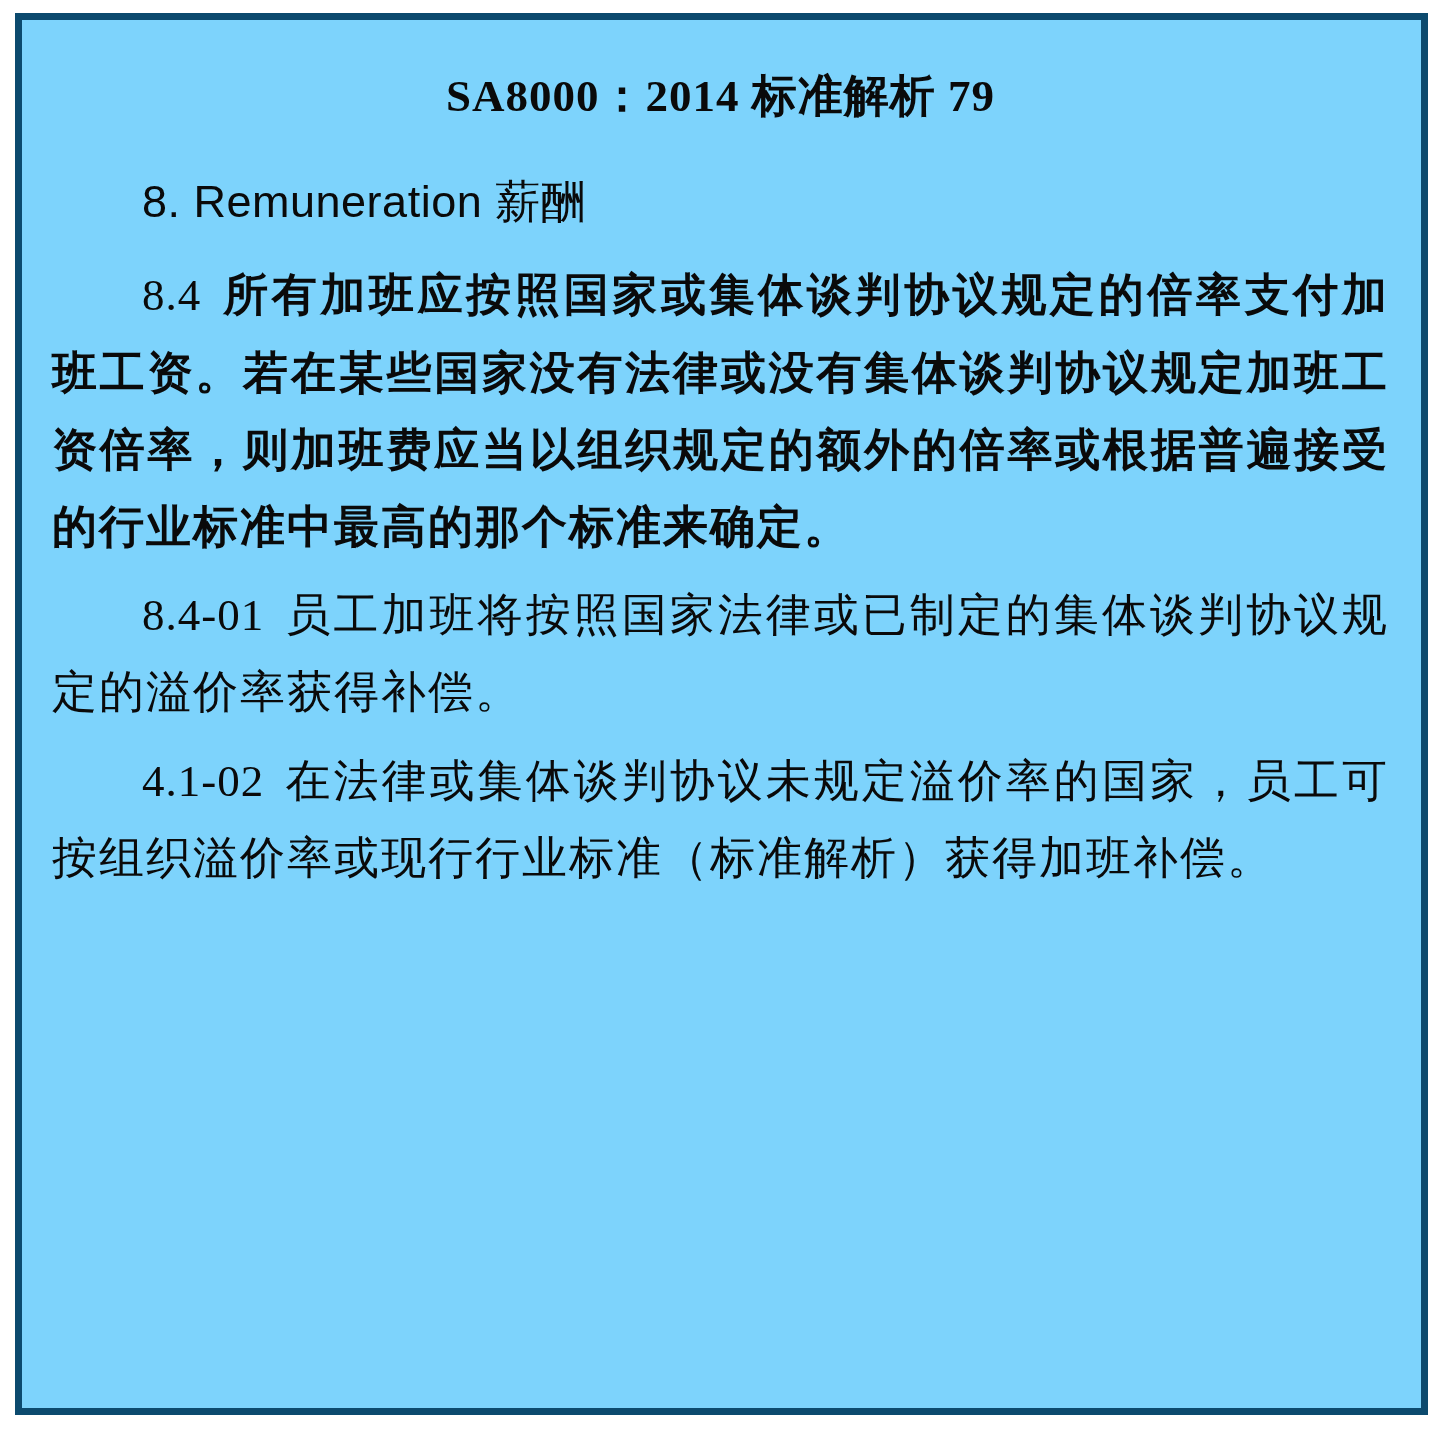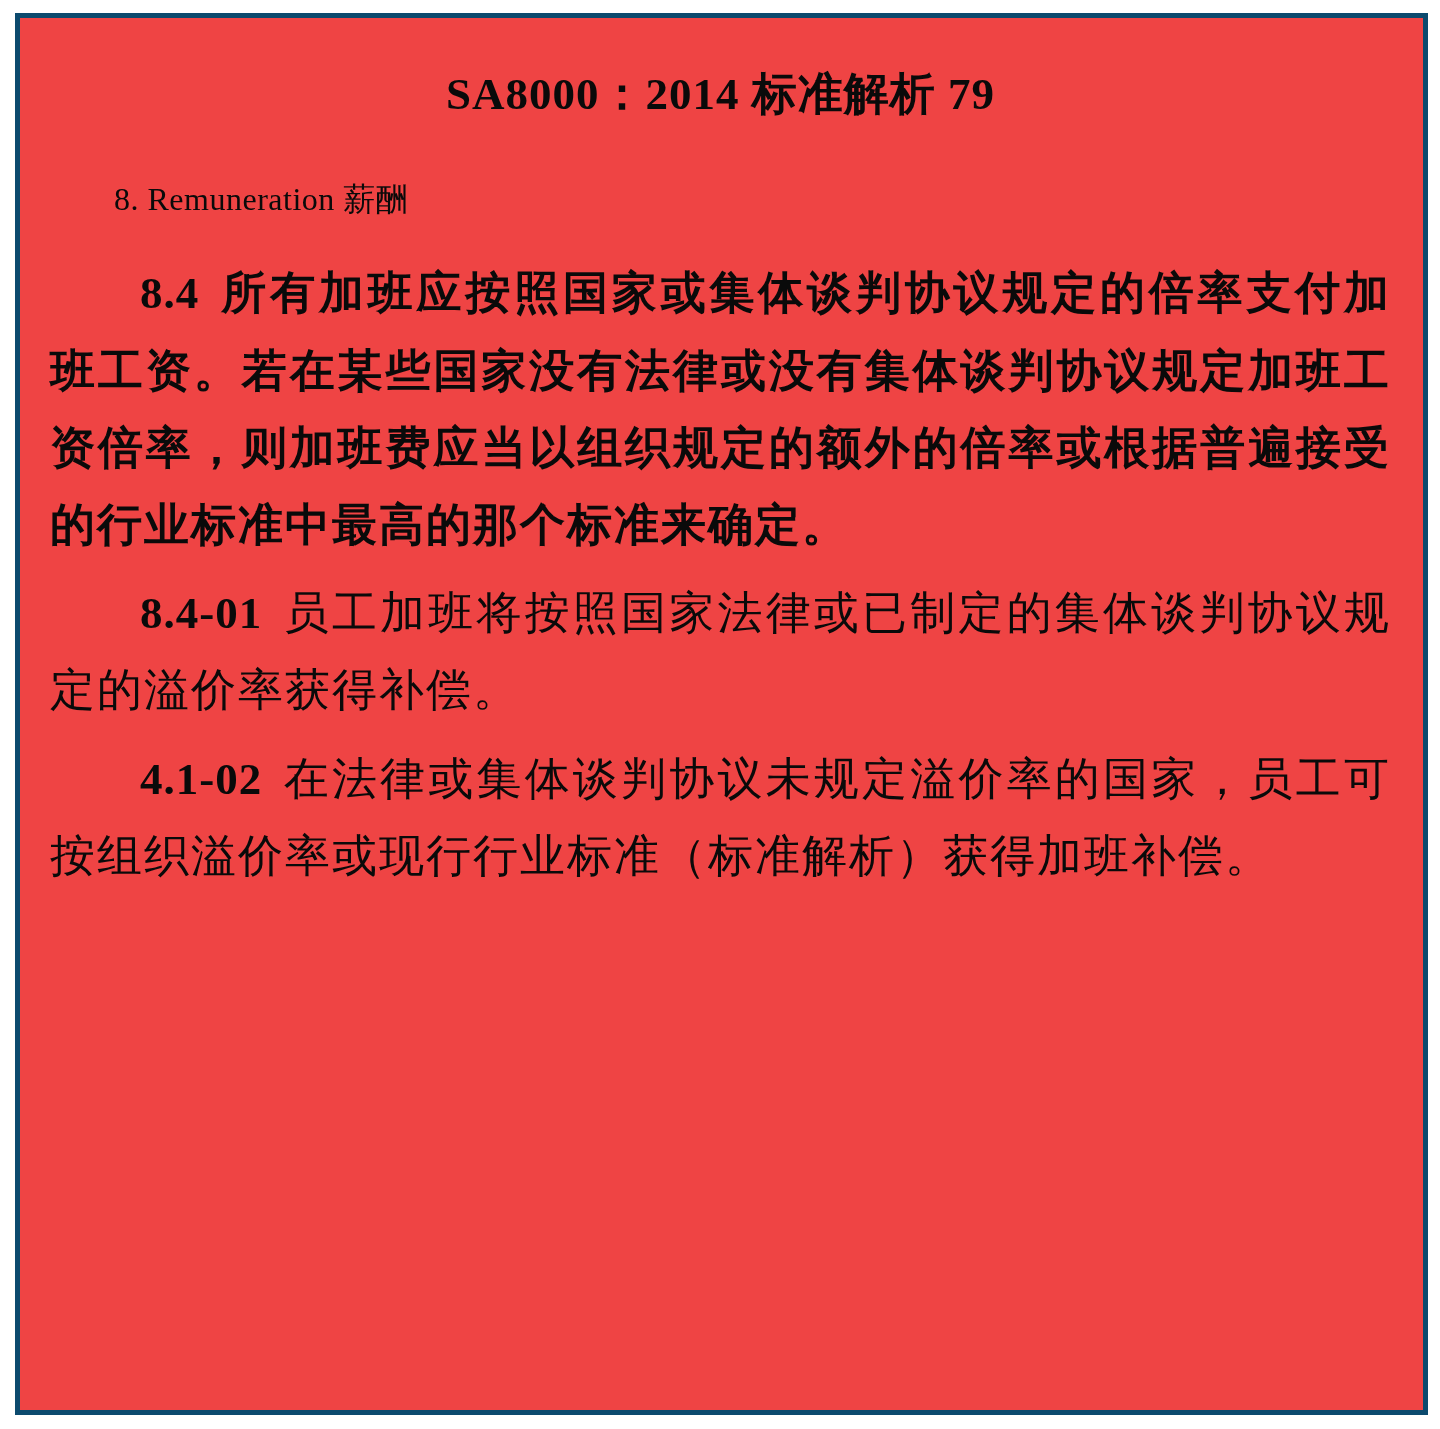--- a/index.html
+++ b/index.html
@@ -20,8 +20,8 @@
     top: 13px;
     right: 12px;
     bottom: 14px;
-    border: 5px solid #0c4a6e;
-    background: #ef4444;
+    border: 7px solid #0c4a6e;
+    background: #7dd3fc;
     box-sizing: border-box;
     overflow: hidden;
   }

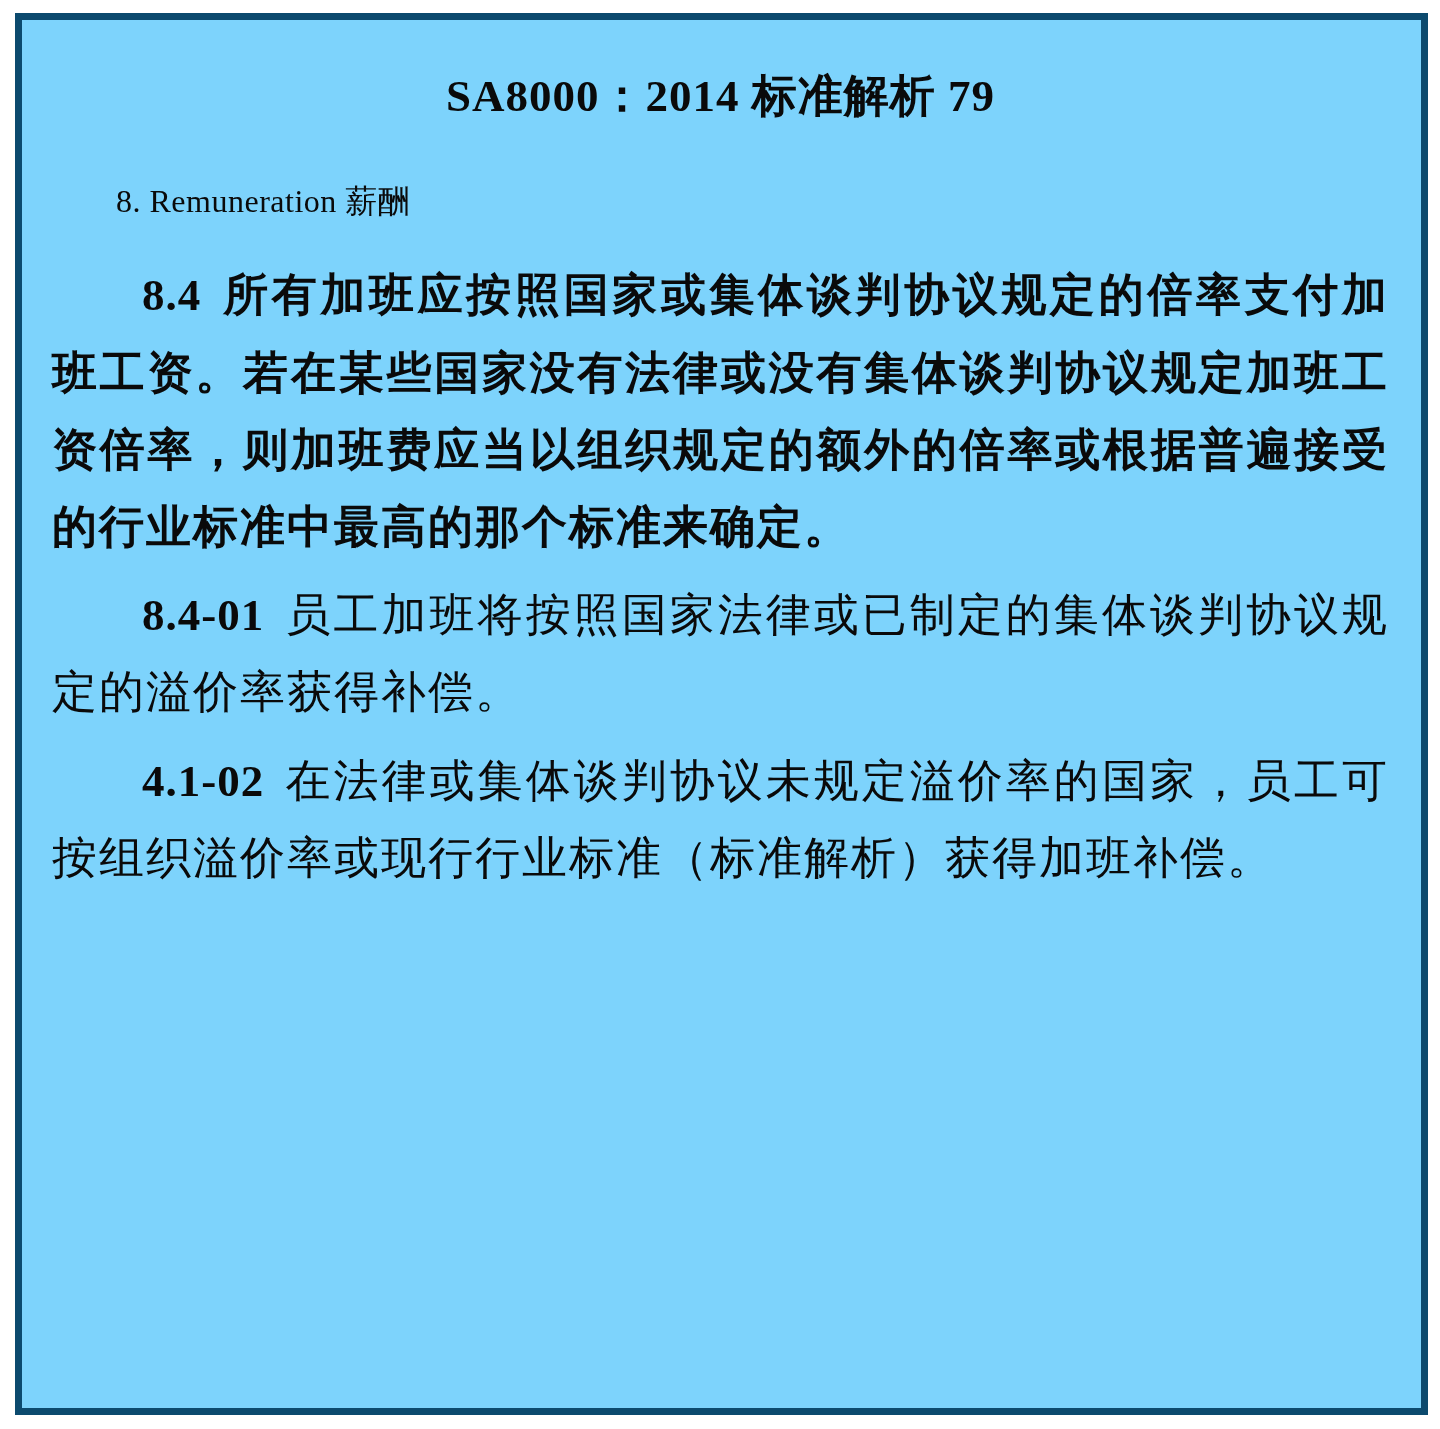--- a/index.html
+++ b/index.html
@@ -39,9 +39,9 @@
   }
   .section-heading {
     margin-top: 28px;
-    font-family: Liberation Serif, serif;
+    font-family: Liberation Sans, sans-serif;
     font-weight: 400;
-    font-size: 32px;
+    font-size: 45px;
     line-height: 77px;
     text-indent: 2em;
     letter-spacing: 0.5px;

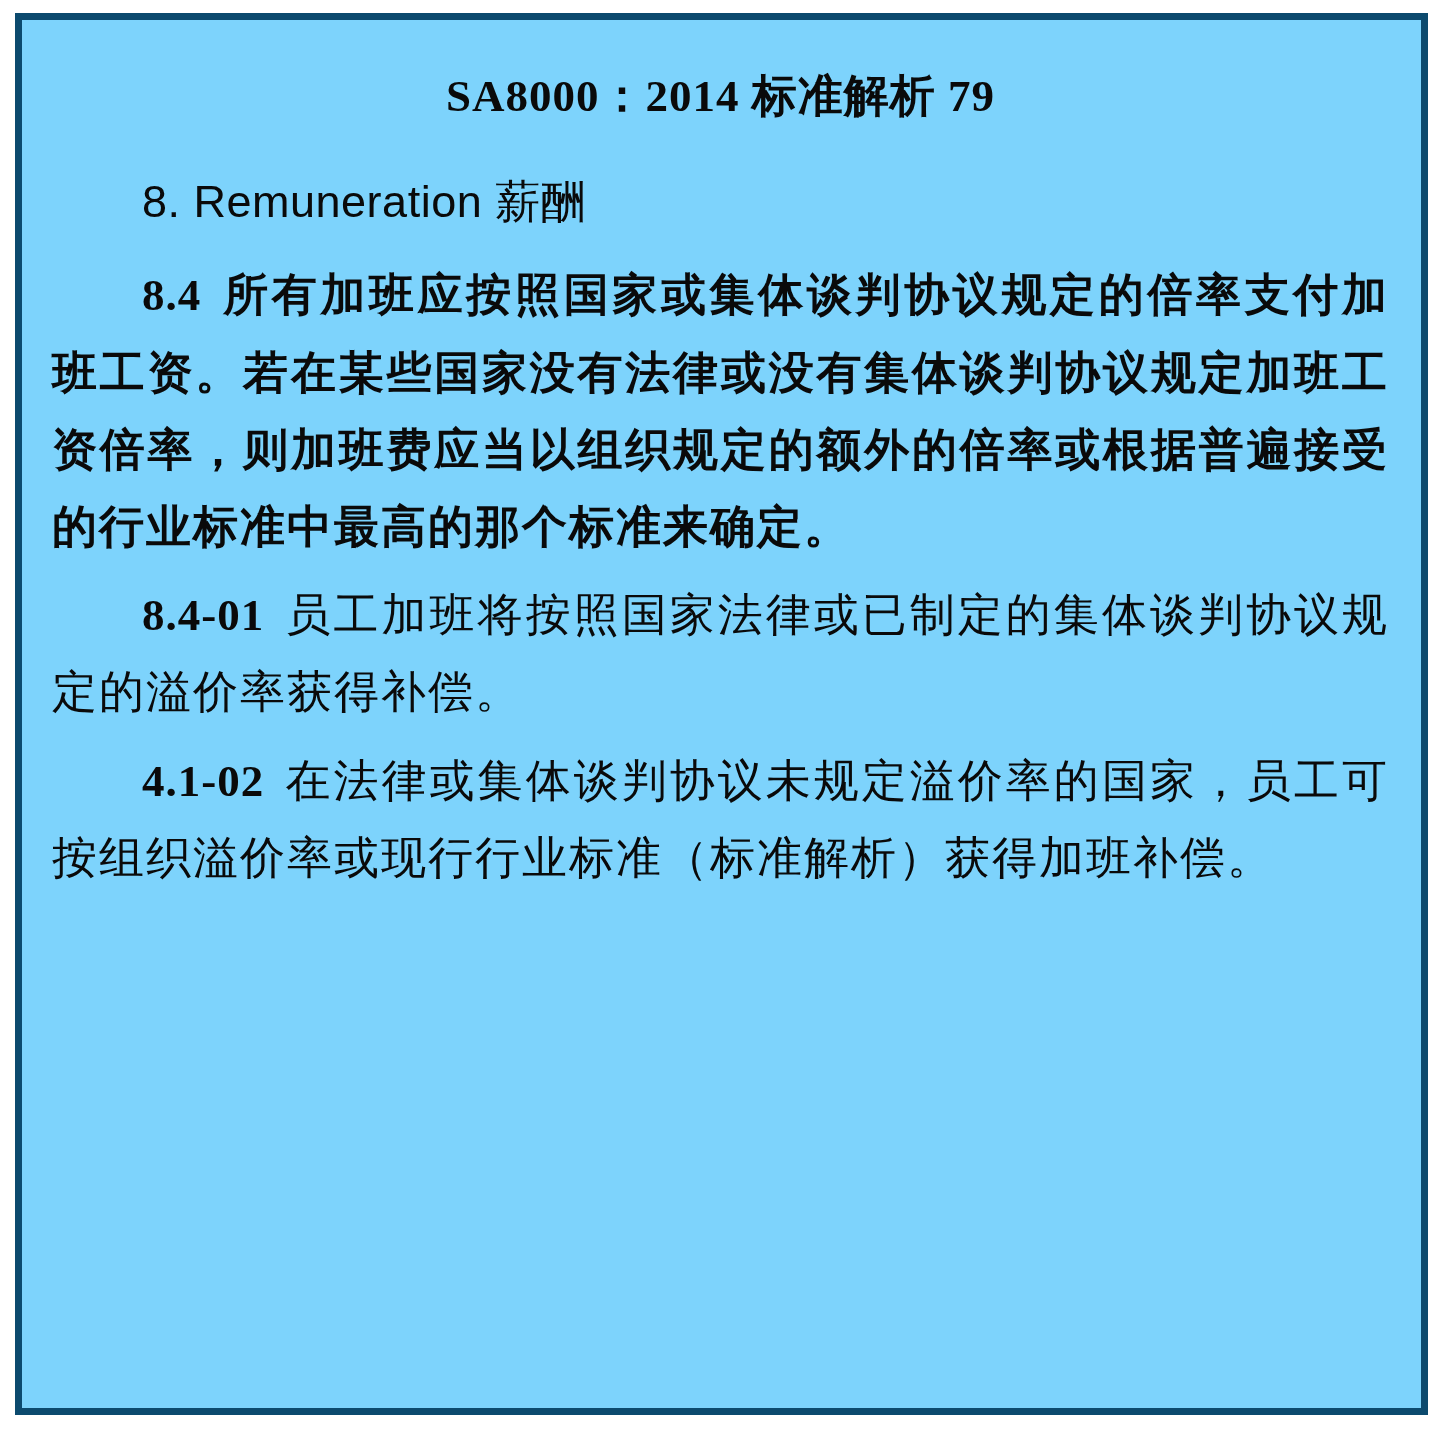--- a/index.html
+++ b/index.html
@@ -70,7 +70,7 @@
   }
   .clause-num {
     font-family: "Liberation Serif", serif;
-    font-weight: 700;
+    font-weight: 400;
     margin-right: 0.45em;
     letter-spacing: 1px;
     margin-top: 28px;

